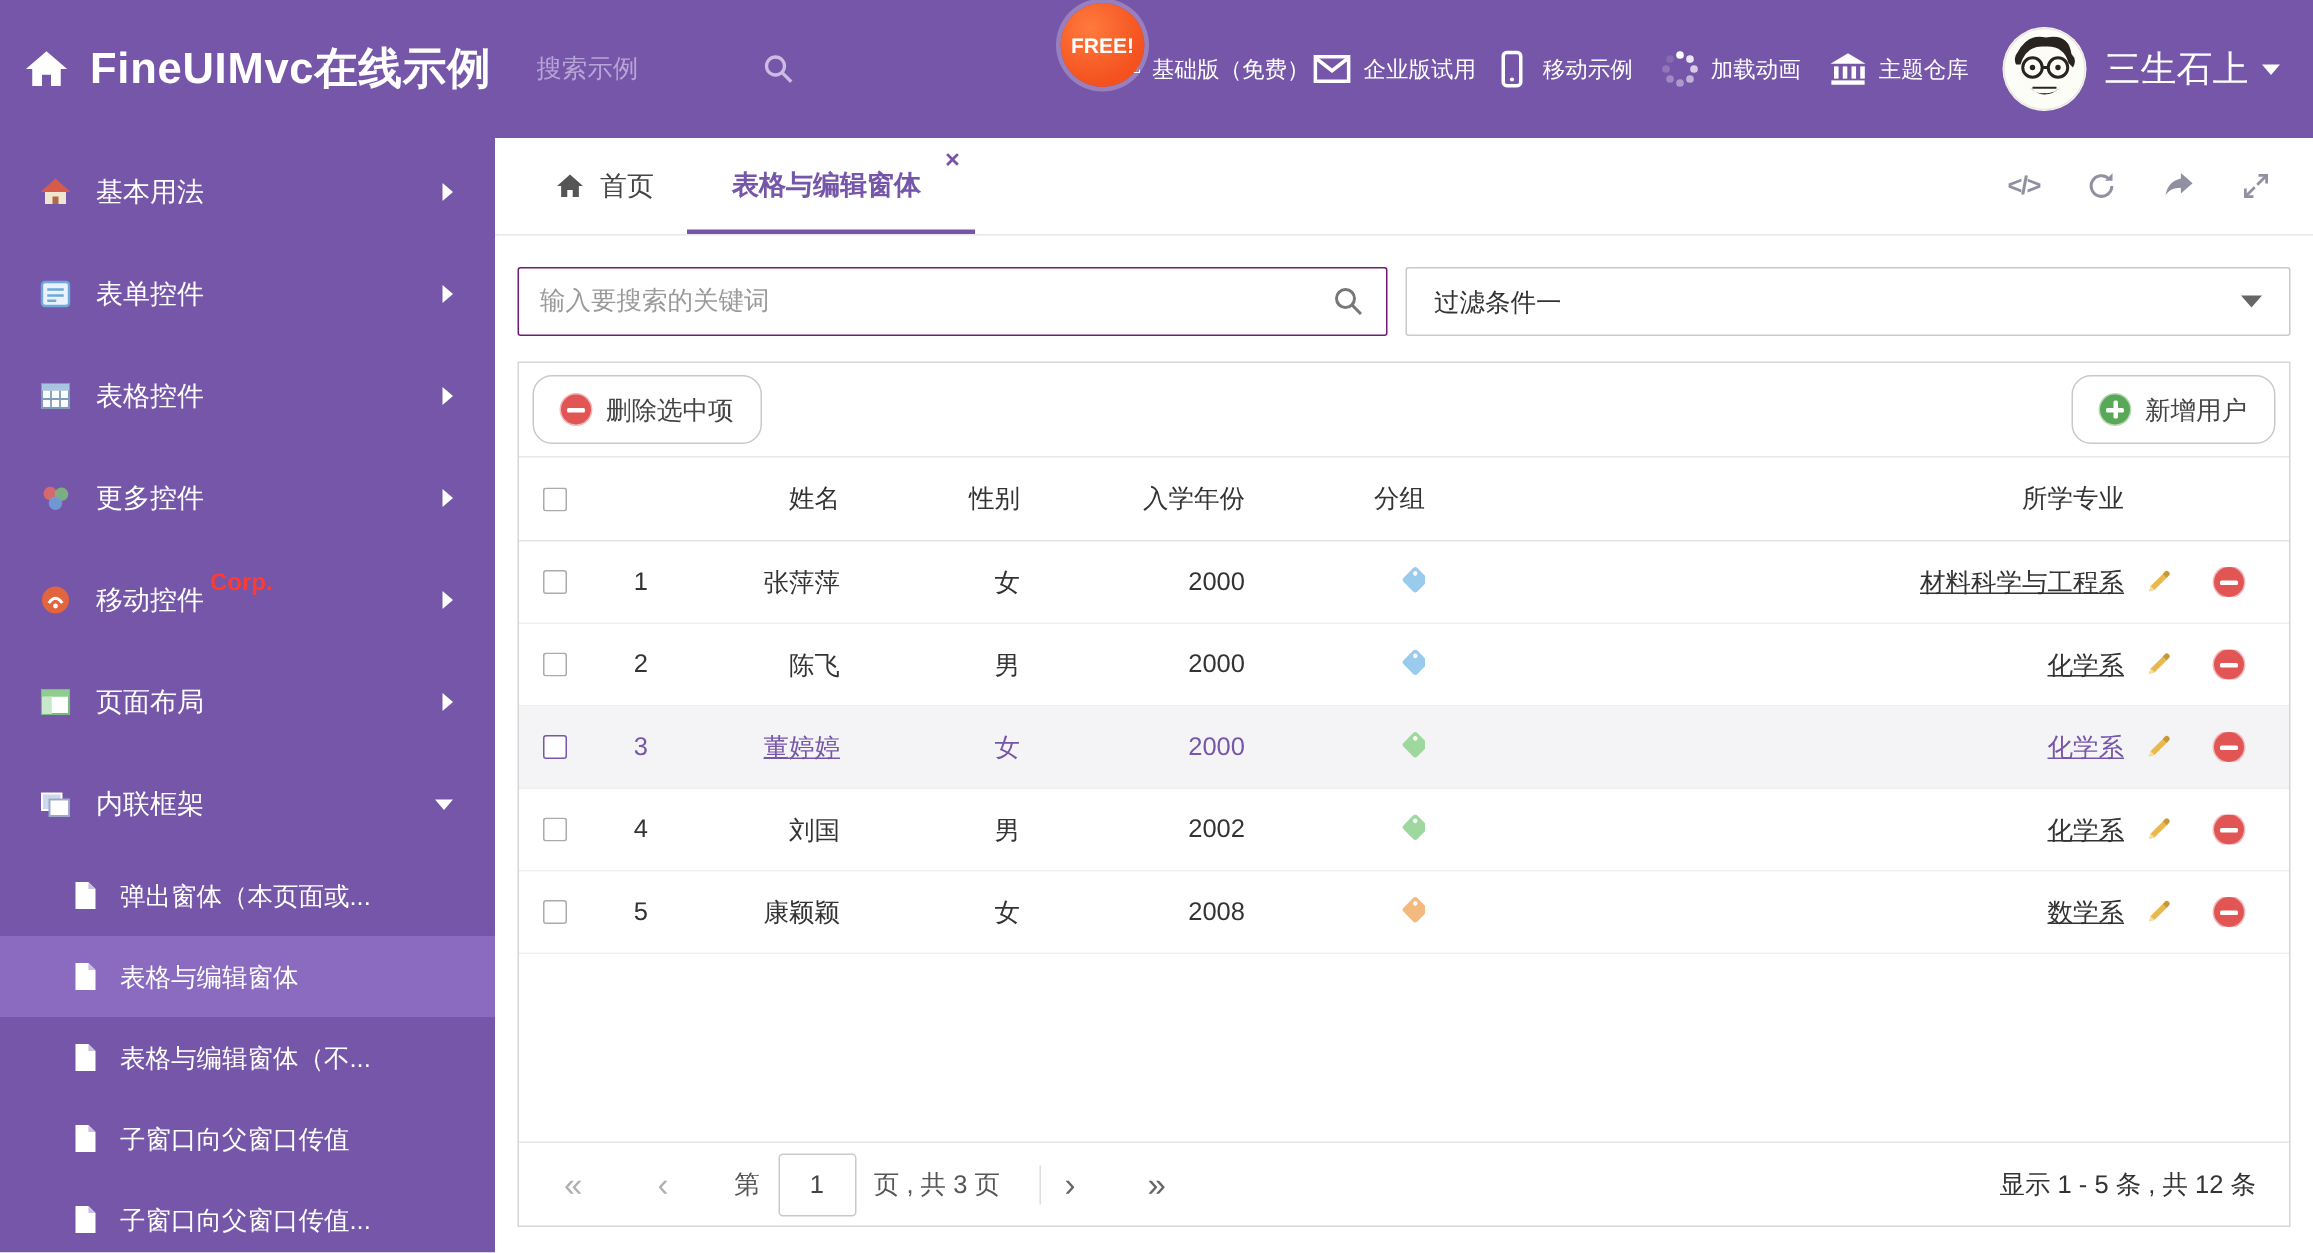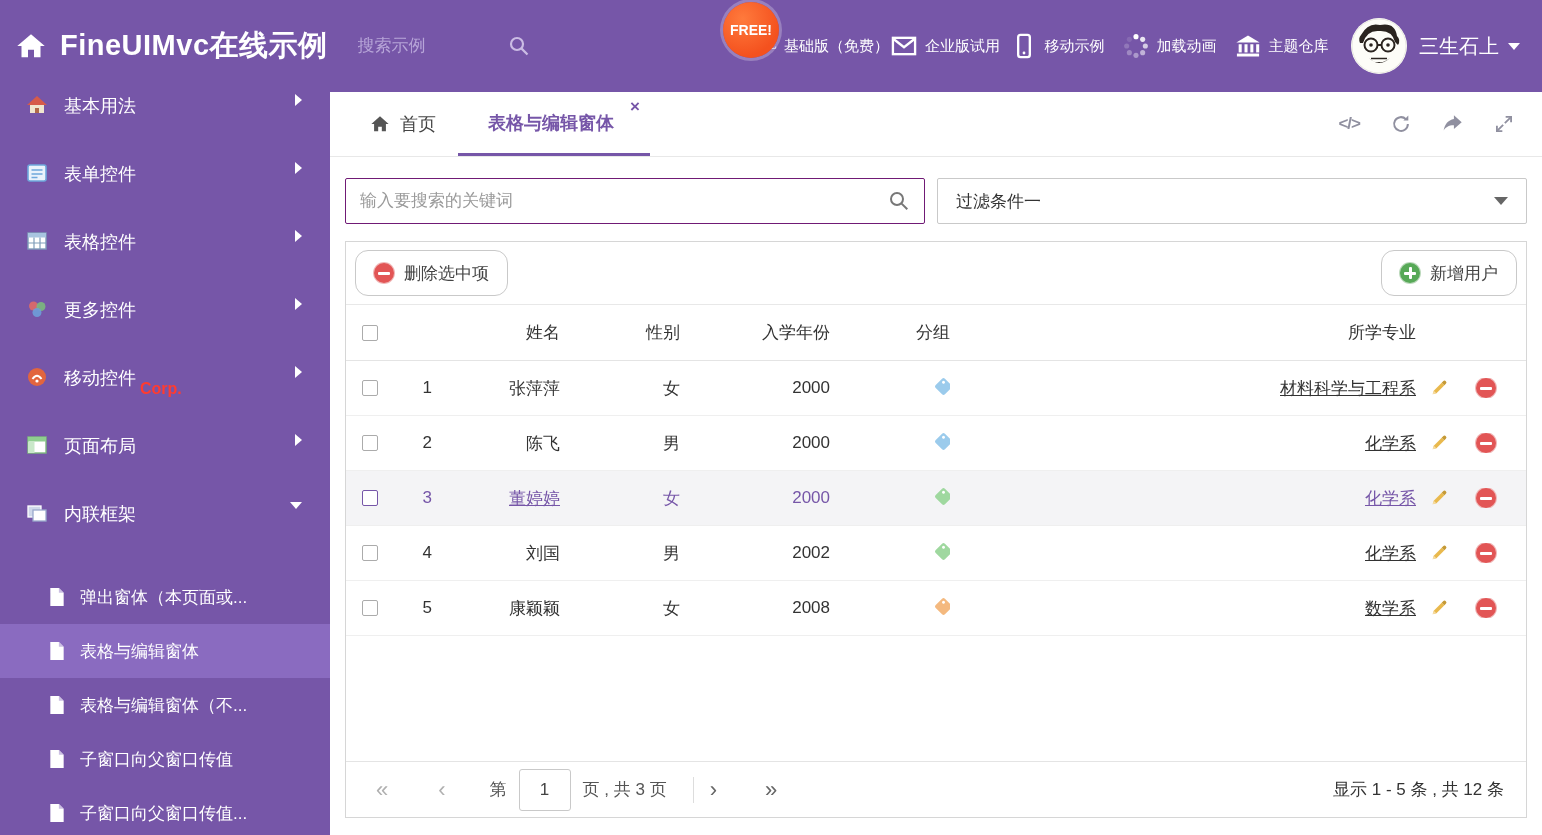--- a/index.html
+++ b/index.html
@@ -23,7 +23,7 @@
                 box-shadow:0 0 0 3px rgba(255,255,255,.25); }
   .user { display:flex; align-items:center; margin-left:14px; padding-right:22px; cursor:pointer; }
   .avatar { width:56px; height:56px; border-radius:50%; background:#fdfdf8; overflow:hidden; flex:0 0 56px; }
-  .uname { font-size:20px; margin:0 9px 0 12px; white-space:nowrap; }
+  .uname { font-size:24px; margin:0 9px 0 12px; white-space:nowrap; }
   .tri-down { width:0; height:0; border-left:6px solid transparent; border-right:6px solid transparent; border-top:7px solid #fff; }
 
   

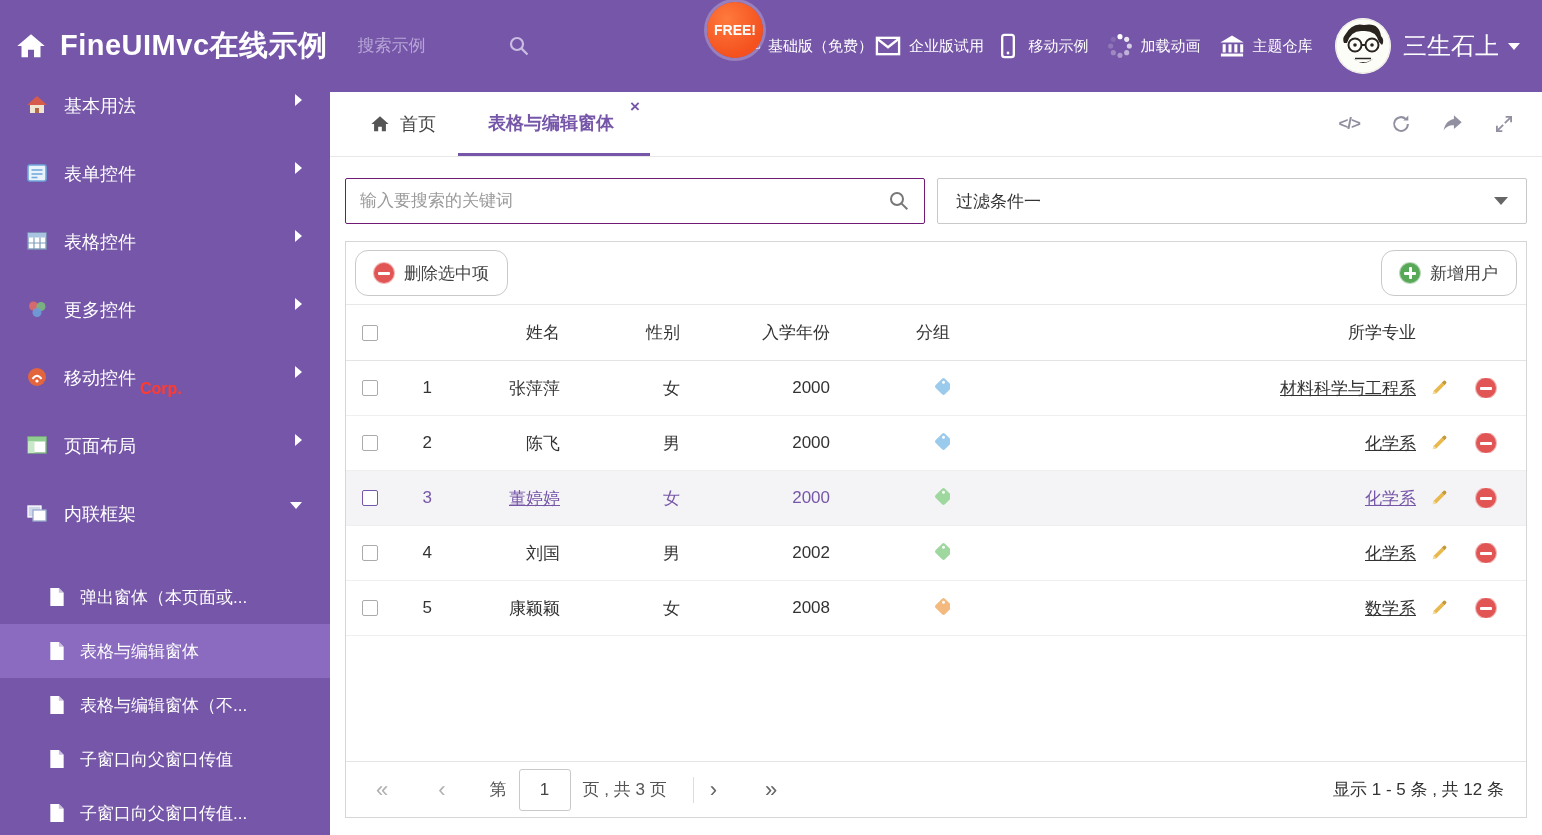--- a/index.html
+++ b/index.html
@@ -31,7 +31,7 @@
 
   
   .sidebar { width:330px; background:#7656A8; color:#fff; flex:0 0 330px; padding-top:2px; overflow:hidden; }
-  .sitem { height:68px; display:flex; align-items:flex-start; padding:0 28px 0 26px; font-size:18px; cursor:pointer; }
+  .sitem { height:68px; display:flex; align-items:center; padding:0 28px 0 26px; font-size:18px; cursor:pointer; }
   .sitem .sicon { width:22px; height:22px; margin-right:16px; flex:0 0 22px; }
   .sitem .arrow-r { margin-left:auto; width:0; height:0; border-top:6px solid transparent; border-bottom:6px solid transparent; border-left:7px solid #fff; }
   .sitem .arrow-d { margin-left:auto; width:0; height:0; border-left:6px solid transparent; border-right:6px solid transparent; border-top:7px solid #fff; }

